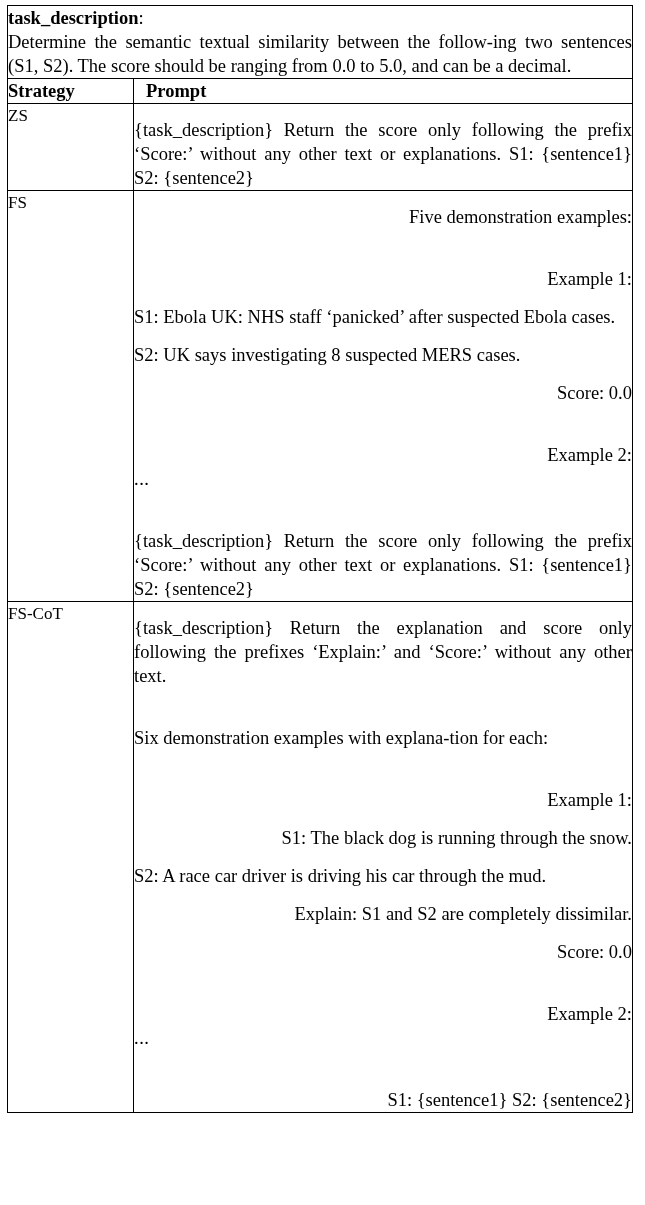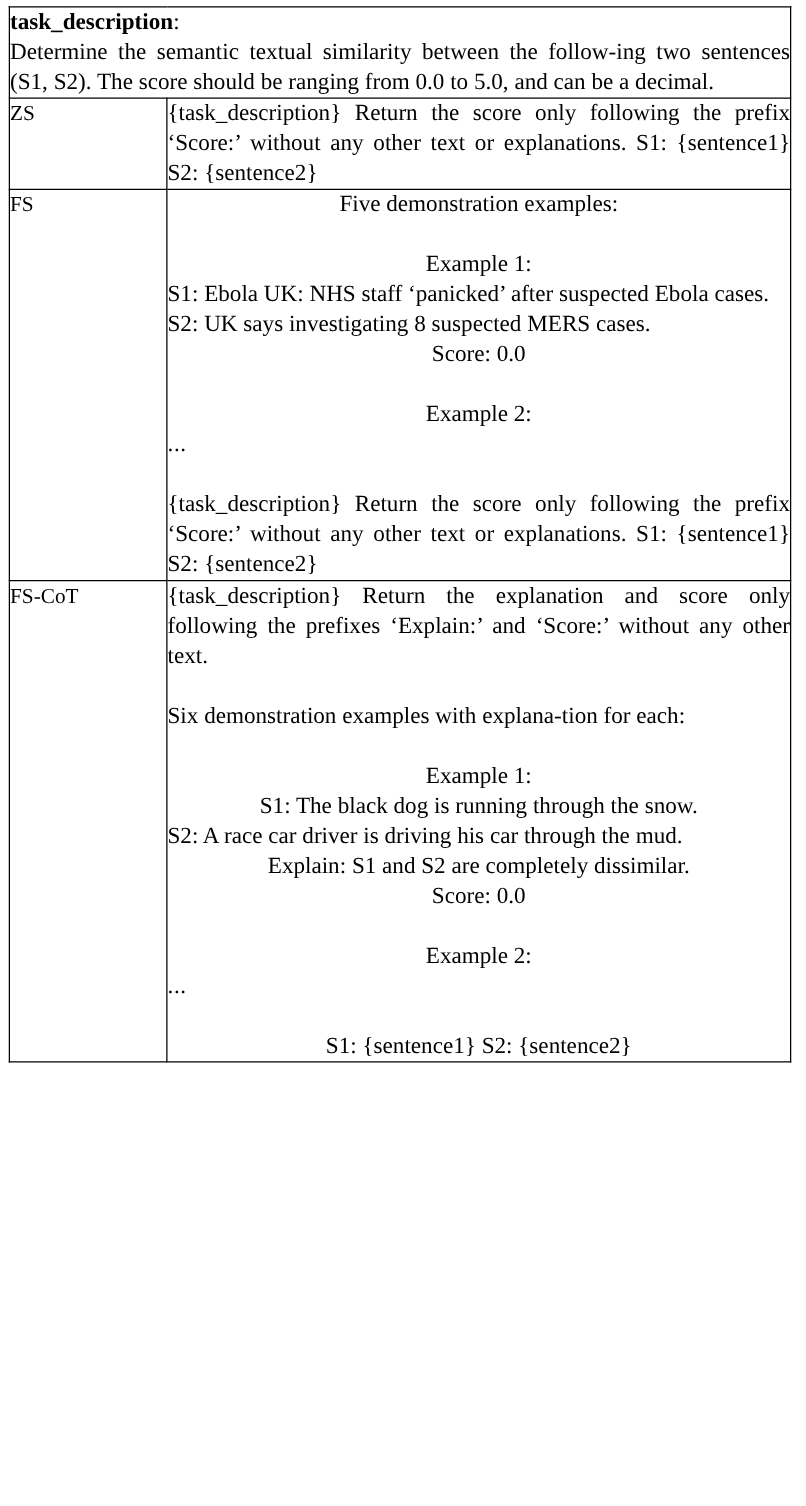--- a/index.html
+++ b/index.html
@@ -118,6 +118,10 @@
           <span class="desc-body">Determine the semantic textual similarity between the follow‐ing two sentences (S1, S2). The score should be ranging from 0.0 to 5.0, and can be a decimal.</span>
         </td>
       </tr>
+      <tr>
+        <td class="th-cell">Strategy</td>
+        <td class="th-cell prompt-head">Prompt</td>
+      </tr>
     </tbody>
     <tbody id="rows-body">
         <tr>

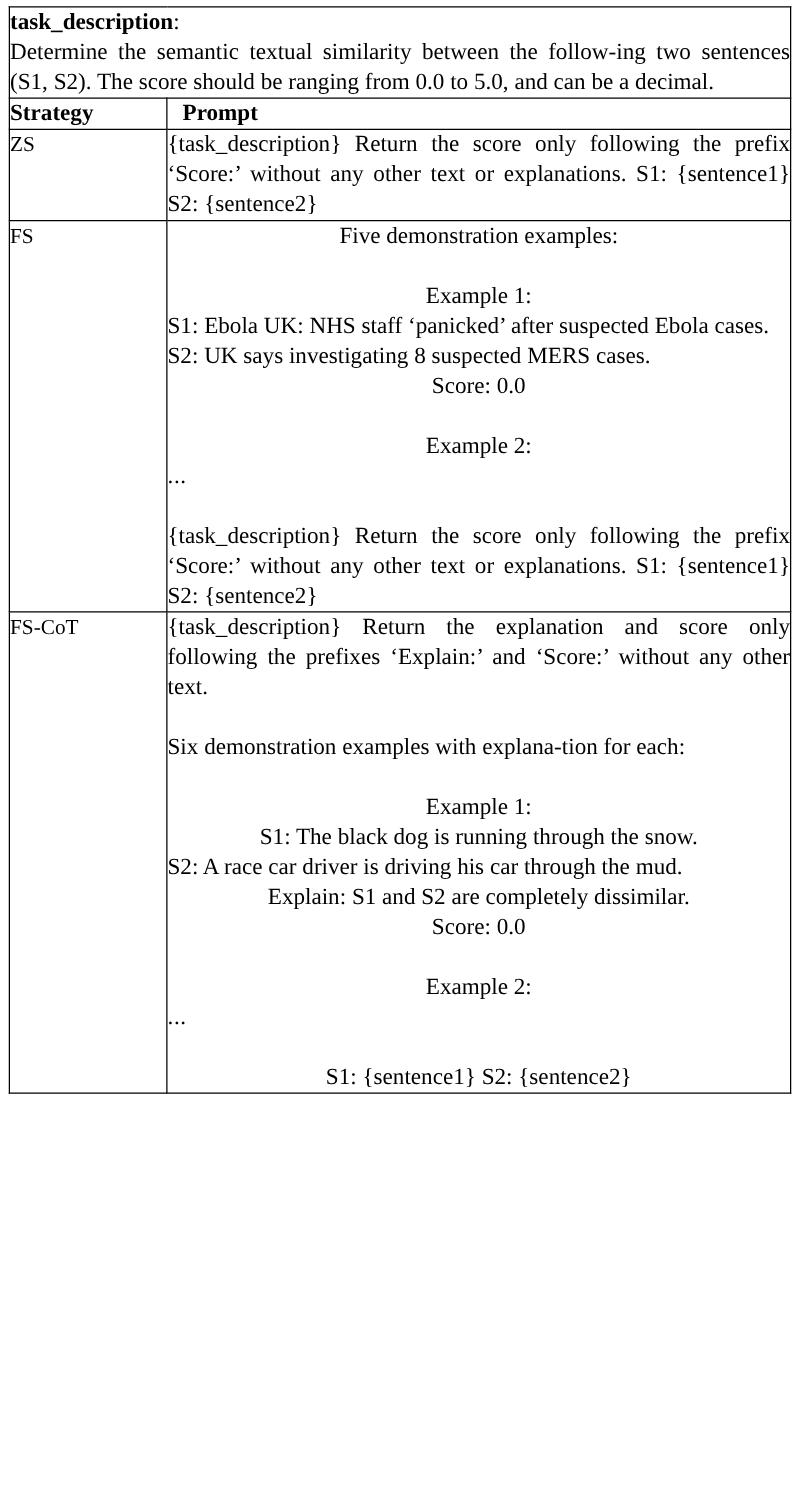--- a/index.html
+++ b/index.html
@@ -87,6 +87,7 @@
     display: block;
     text-align: justify;
     text-justify: inter-word;
+    margin-top: 14px;
   }
   .para.plain {
     text-align: center;

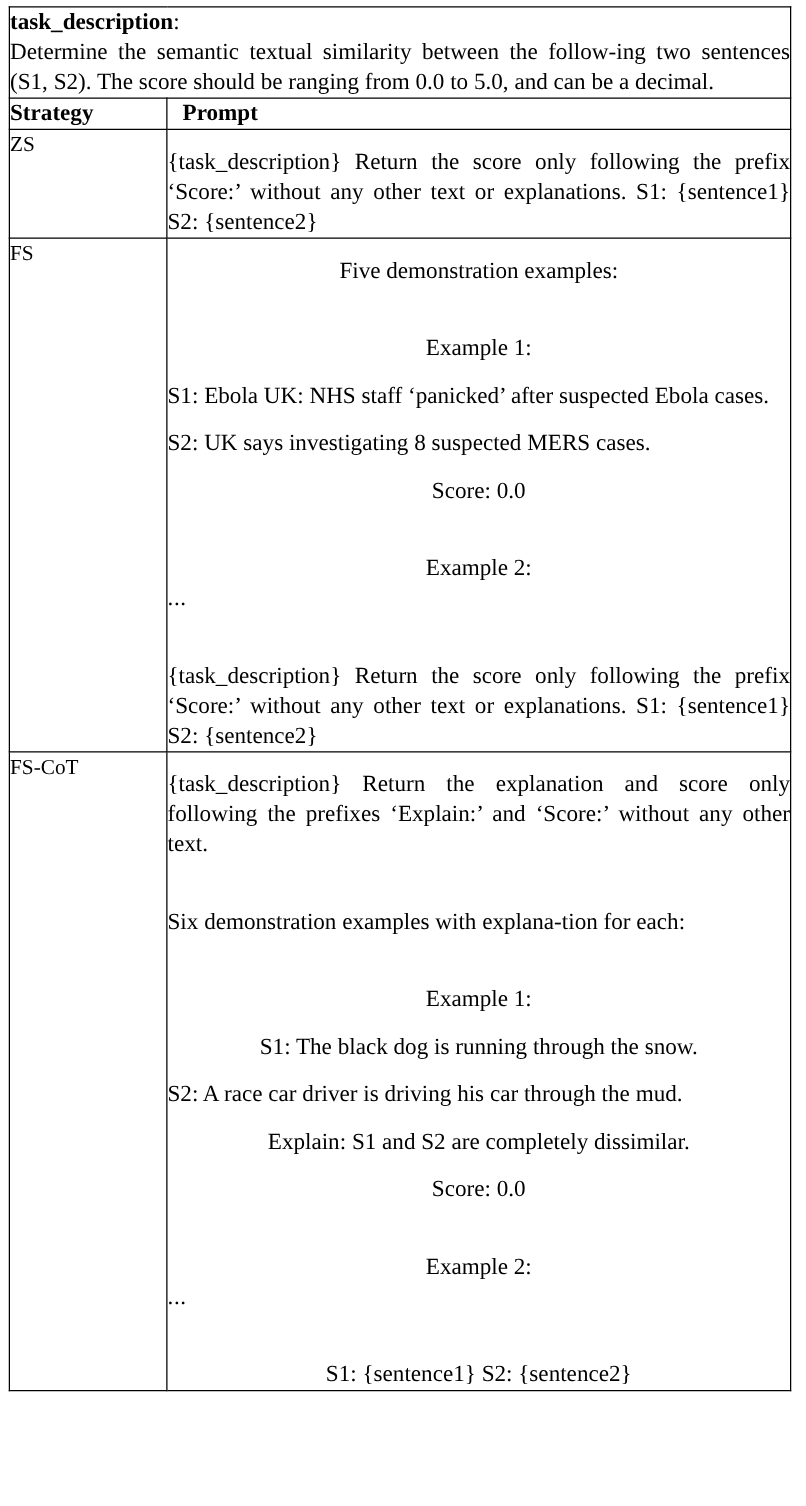--- a/index.html
+++ b/index.html
@@ -90,7 +90,7 @@
     margin-top: 14px;
   }
   .para.plain {
-    text-align: center;
+    text-align: right;
   }
   .spacer {
     display: block;

